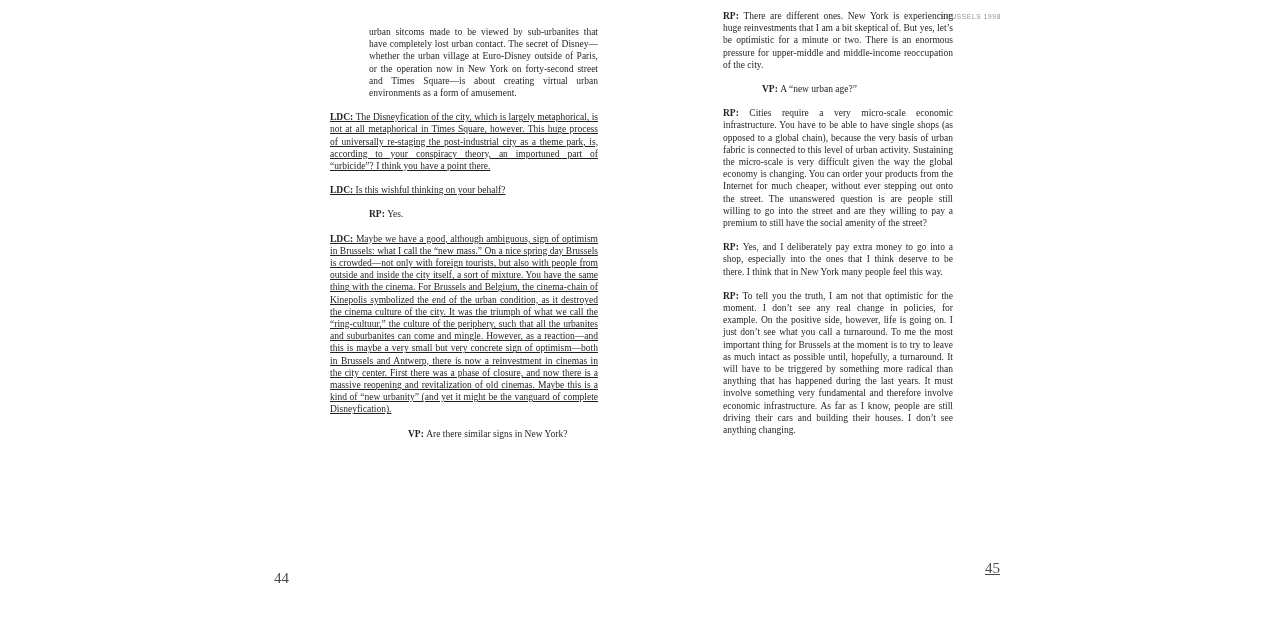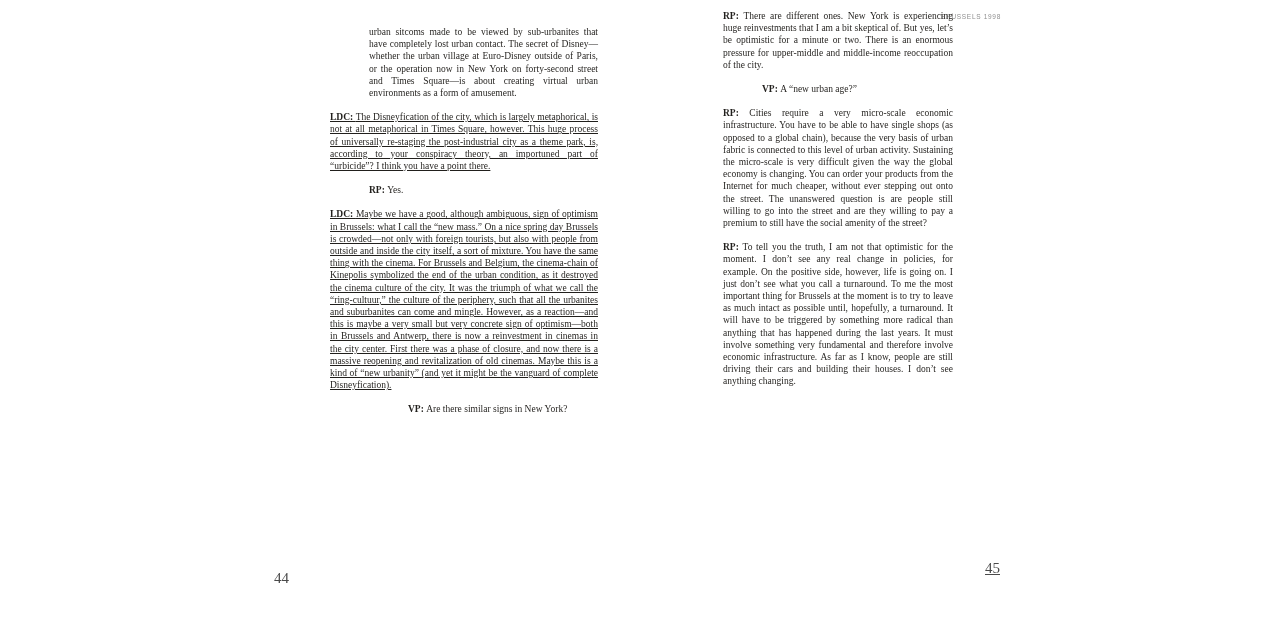--- a/index.html
+++ b/index.html
@@ -55,6 +55,7 @@
   <div class="column" id="col-left">
       <div class="para indent-1">urban sitcoms made to be viewed by sub-urbanites that have completely lost urban contact. The secret of Disney—whether the urban village at Euro-Disney outside of Paris, or the operation now in New York on forty-second street and Times Square—is about creating virtual urban environments as a form of amusement.</div>
       <div class="para indent-0"><span class="speaker">LDC: </span>The Disneyfication of the city, which is largely metaphorical, is not at all metaphorical in Times Square, however. This huge process of universally re-staging the post-industrial city as a theme park, is, according to your conspiracy theory, an importuned part of “urbicide”? I think you have a point there.</div>
+      <div class="para indent-0"><span class="speaker">LDC: </span>Is this wishful thinking on your behalf?</div>
       <div class="para indent-1"><span class="speaker">RP: </span>Yes.</div>
       <div class="para indent-0"><span class="speaker">LDC: </span>Maybe we have a good, although ambiguous, sign of optimism in Brussels: what I call the “new mass.” On a nice spring day Brussels is crowded—not only with foreign tourists, but also with people from outside and inside the city itself, a sort of mixture. You have the same thing with the cinema. For Brussels and Belgium, the cinema-chain of Kinepolis symbolized the end of the urban condition, as it destroyed the cinema culture of the city. It was the triumph of what we call the “ring-cultuur,” the culture of the periphery, such that all the urbanites and suburbanites can come and mingle. However, as a reaction—and this is maybe a very small but very concrete sign of optimism—both in Brussels and Antwerp, there is now a reinvestment in cinemas in the city center. First there was a phase of closure, and now there is a massive reopening and revitalization of old cinemas. Maybe this is a kind of “new urbanity” (and yet it might be the vanguard of complete Disneyfication).</div>
       <div class="para indent-2"><span class="speaker">VP: </span>Are there similar signs in New York?</div>

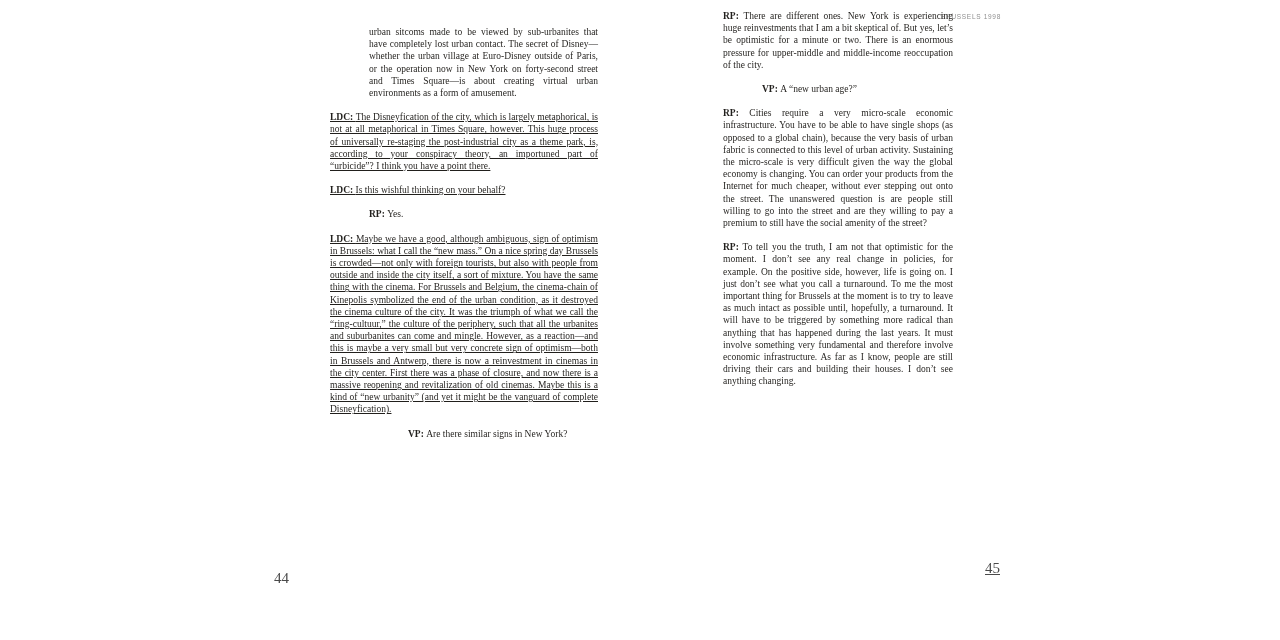--- a/index.html
+++ b/index.html
@@ -65,6 +65,7 @@
       <div class="para indent-1"><span class="speaker">RP: </span>There are different ones. New York is experiencing huge reinvestments that I am a bit skeptical of. But yes, let’s be optimistic for a minute or two. There is an enormous pressure for upper-middle and middle-income reoccupation of the city.</div>
       <div class="para indent-2"><span class="speaker">VP: </span>A “new urban age?”</div>
       <div class="para indent-1"><span class="speaker">RP: </span>Cities require a very micro-scale economic infrastructure. You have to be able to have single shops (as opposed to a global chain), because the very basis of urban fabric is connected to this level of urban activity. Sustaining the micro-scale is very difficult given the way the global economy is changing. You can order your products from the Internet for much cheaper, without ever stepping out onto the street. The unanswered question is are people still willing to go into the street and are they willing to pay a premium to still have the social amenity of the street?</div>
+      <div class="para indent-1"><span class="speaker">RP: </span>Yes, and I deliberately pay extra money to go into a shop, especially into the ones that I think deserve to be there. I think that in New York many people feel this way.</div>
       <div class="para indent-1"><span class="speaker">RP: </span>To tell you the truth, I am not that optimistic for the moment. I don’t see any real change in policies, for example. On the positive side, however, life is going on. I just don’t see what you call a turnaround. To me the most important thing for Brussels at the moment is to try to leave as much intact as possible until, hopefully, a turnaround. It will have to be triggered by something more radical than anything that has happened during the last years. It must involve something very fundamental and therefore involve economic infrastructure. As far as I know, people are still driving their cars and building their houses. I don’t see anything changing.</div>
     </div>
 

